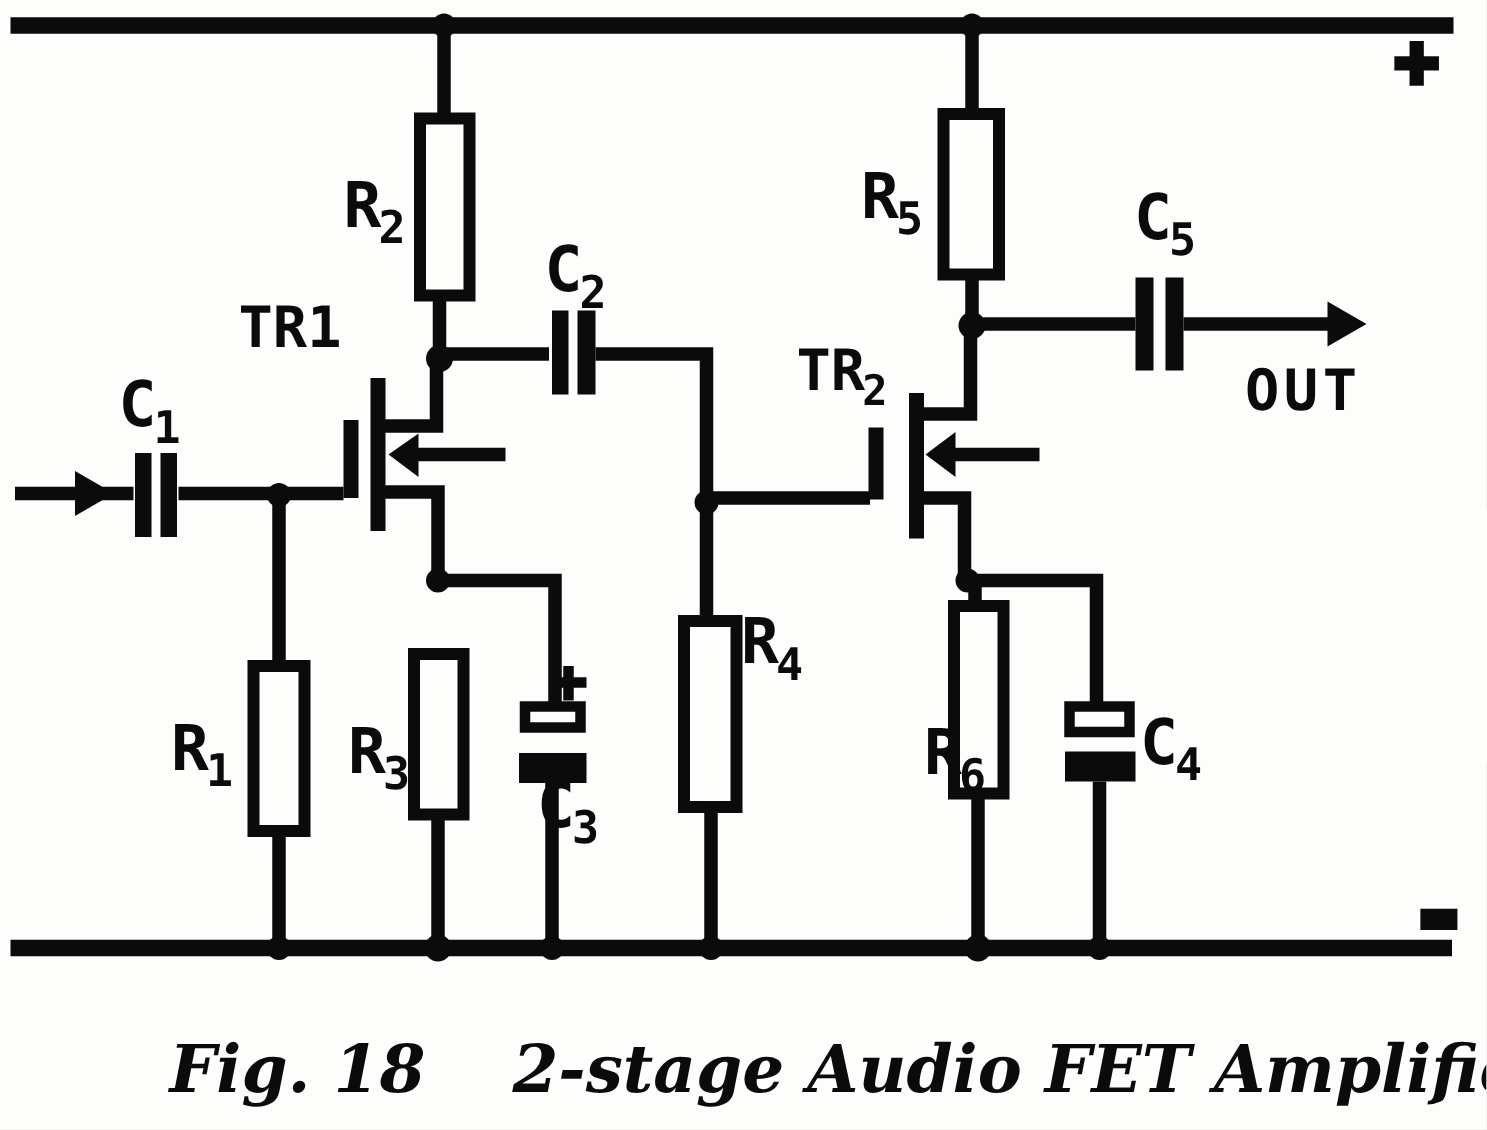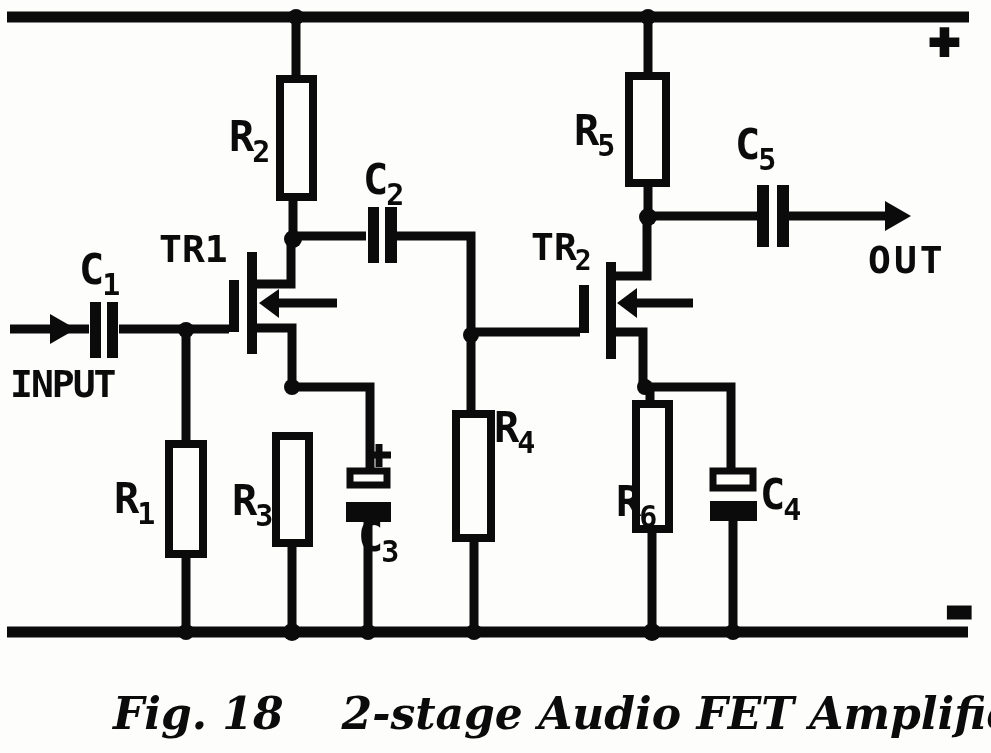--- a/index.html
+++ b/index.html
@@ -158,7 +158,7 @@
   <div class="lbl" style="left:494px;top:407px"><span>R</span><sub>4</sub></div>
   <div class="lbl tr" style="left:531px;top:228px"><span>TR</span><sub>2</sub></div>
   <div class="lbl" style="left:574px;top:110px"><span>R</span><sub>5</sub></div>
-  <div class="lbl" style="left:735px;top:124px"><span>C</span><sub>5</sub></div>
+  <div class="lbl" style="left:756px;top:124px"><span>C</span><sub>5</sub></div>
   <div class="lbl" style="left:616px;top:481px"><span>R</span><sub>6</sub></div>
   <div class="lbl" style="left:760px;top:474px"><span>C</span><sub>4</sub></div>
 

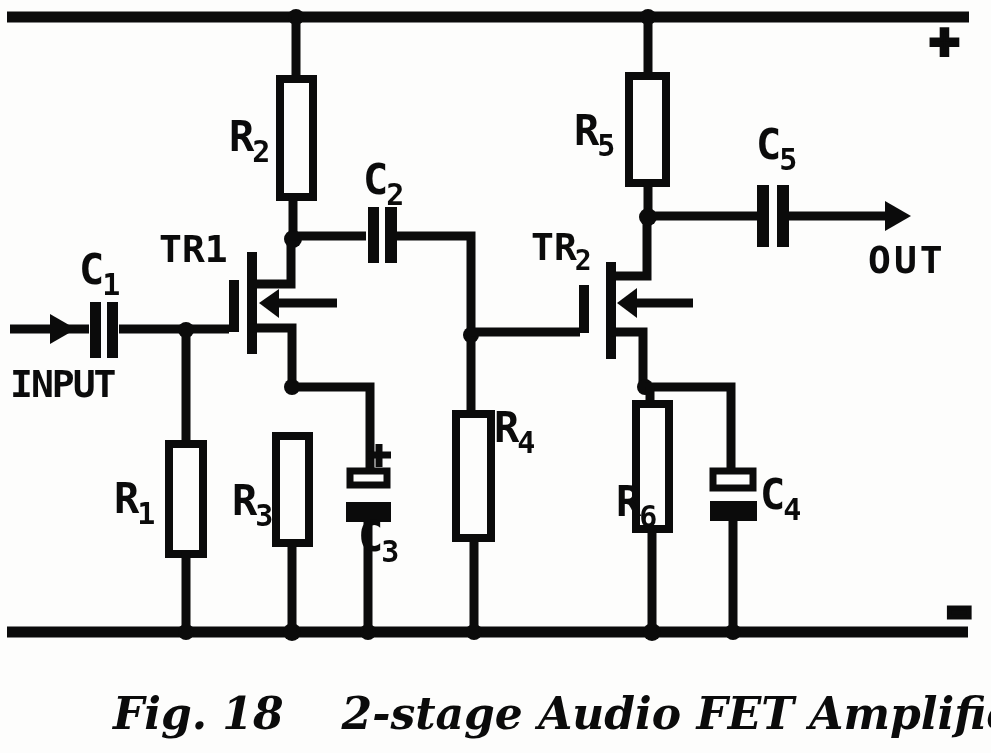--- a/index.html
+++ b/index.html
@@ -149,7 +149,7 @@
   </svg>
 
   <div class="lbl" style="left:79px;top:249px"><span>C</span><sub>1</sub></div>
-  <div class="lbl tr" style="left:159px;top:230px"><span>TR1</span></div>
+  <div class="lbl tr" style="left:159px;top:199px"><span>TR1</span></div>
   <div class="lbl" style="left:229px;top:116px"><span>R</span><sub>2</sub></div>
   <div class="lbl" style="left:363px;top:159px"><span>C</span><sub>2</sub></div>
   <div class="lbl" style="left:114px;top:478px"><span>R</span><sub>1</sub></div>

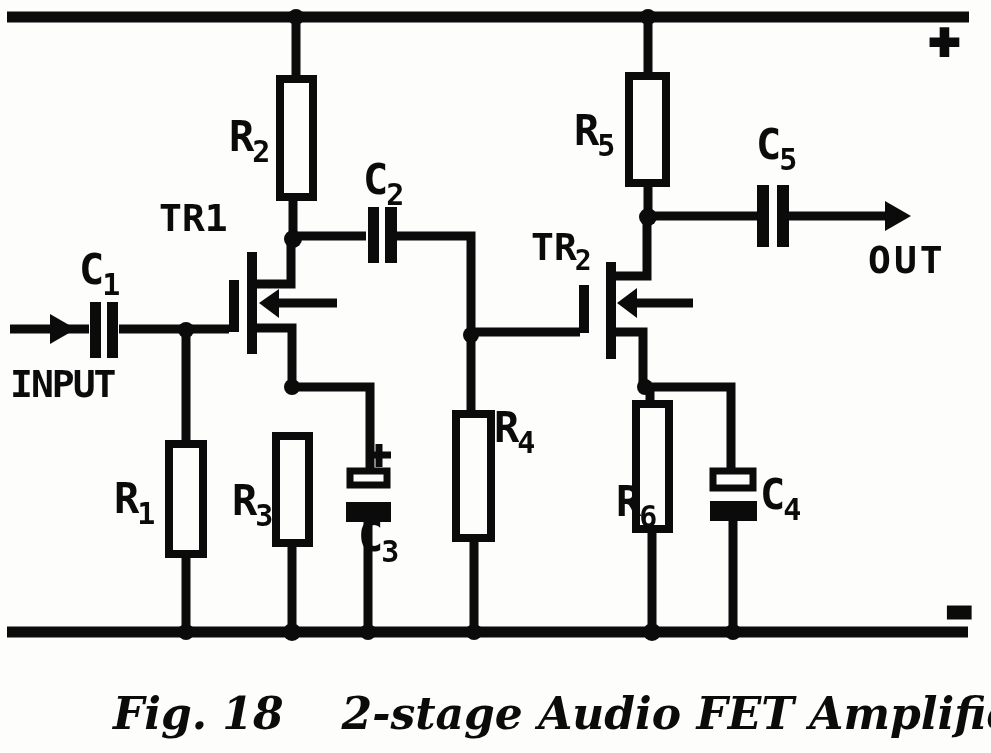--- a/index.html
+++ b/index.html
@@ -13,7 +13,7 @@
   .lbl.tr sub{font-size:28px;top:10px;}
   .port{font-size:38px;}
   #input-label{letter-spacing:-2px;}
-  #out-label{letter-spacing:3px;margin-left:38px;}
+  #out-label{letter-spacing:3px;}
   #caption{position:absolute;left:113px;top:690px;width:870px;
            font-family:"DejaVu Serif",serif;font-style:italic;font-weight:700;
            font-size:44px;line-height:1.1;white-space:nowrap;}

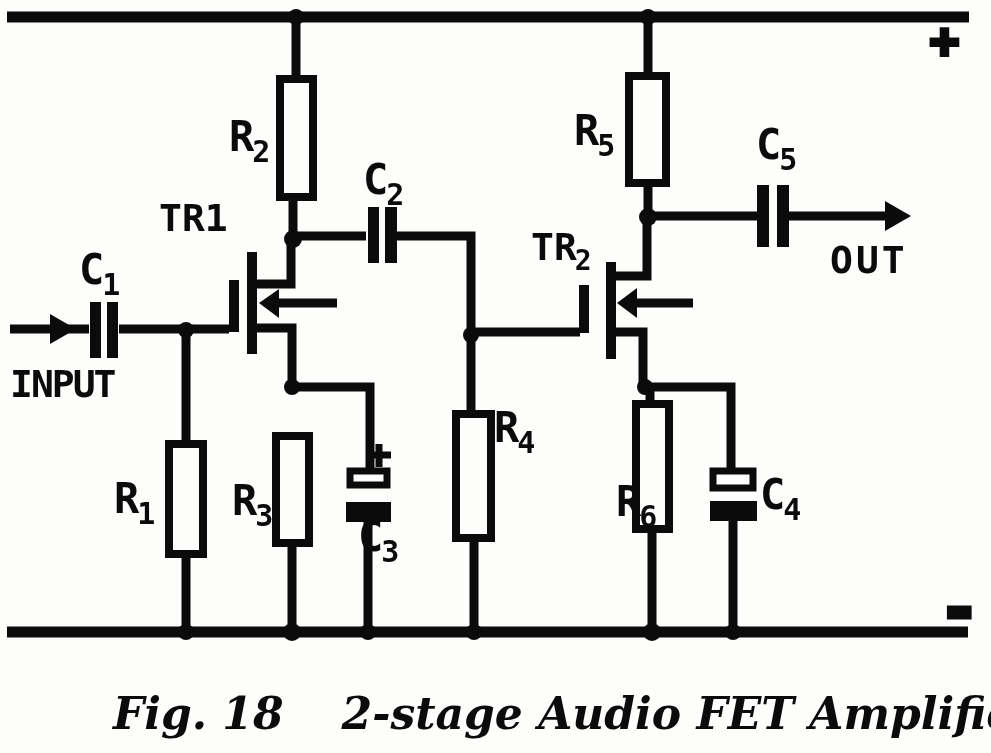--- a/index.html
+++ b/index.html
@@ -162,7 +162,6 @@
   <div class="lbl" style="left:616px;top:481px"><span>R</span><sub>6</sub></div>
   <div class="lbl" style="left:760px;top:474px"><span>C</span><sub>4</sub></div>
 
-  <div class="lbl port" id="input-label" style="left:10px;top:365px">INPUT</div>
   <div class="lbl port" id="out-label" style="left:830px;top:241px">OUT</div>
 
   <div id="caption">

